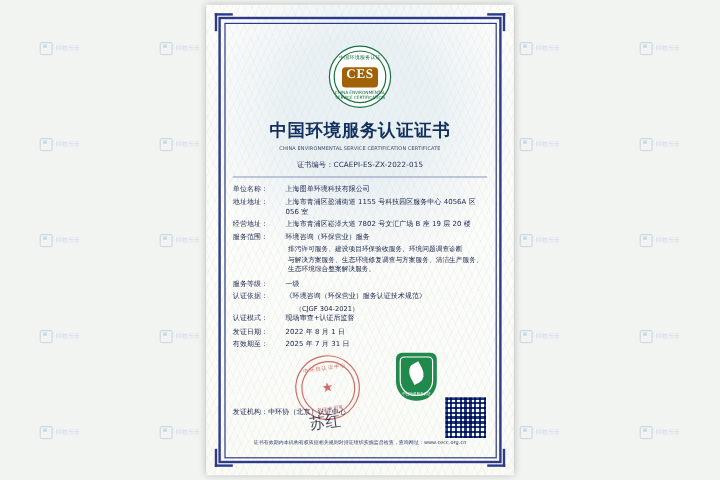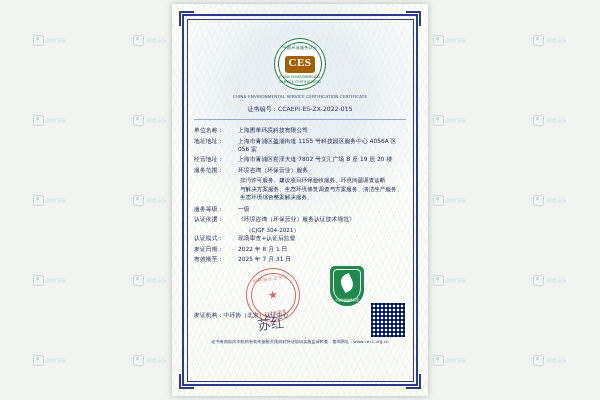--- a/index.html
+++ b/index.html
@@ -614,6 +614,7 @@
         </div>
       </div>
 
+      <div id="title">中国环境服务认证证书</div>
       <div id="title-en">CHINA ENVIRONMENTAL SERVICE CERTIFICATION CERTIFICATE</div>
 
       <div id="cert-no">

